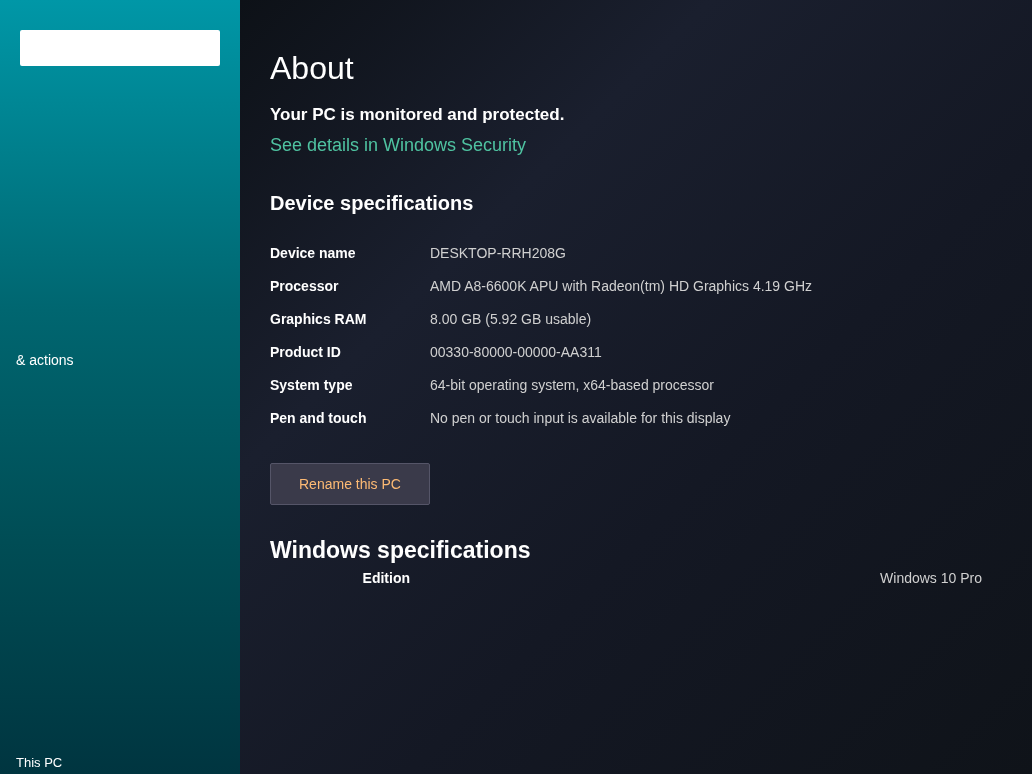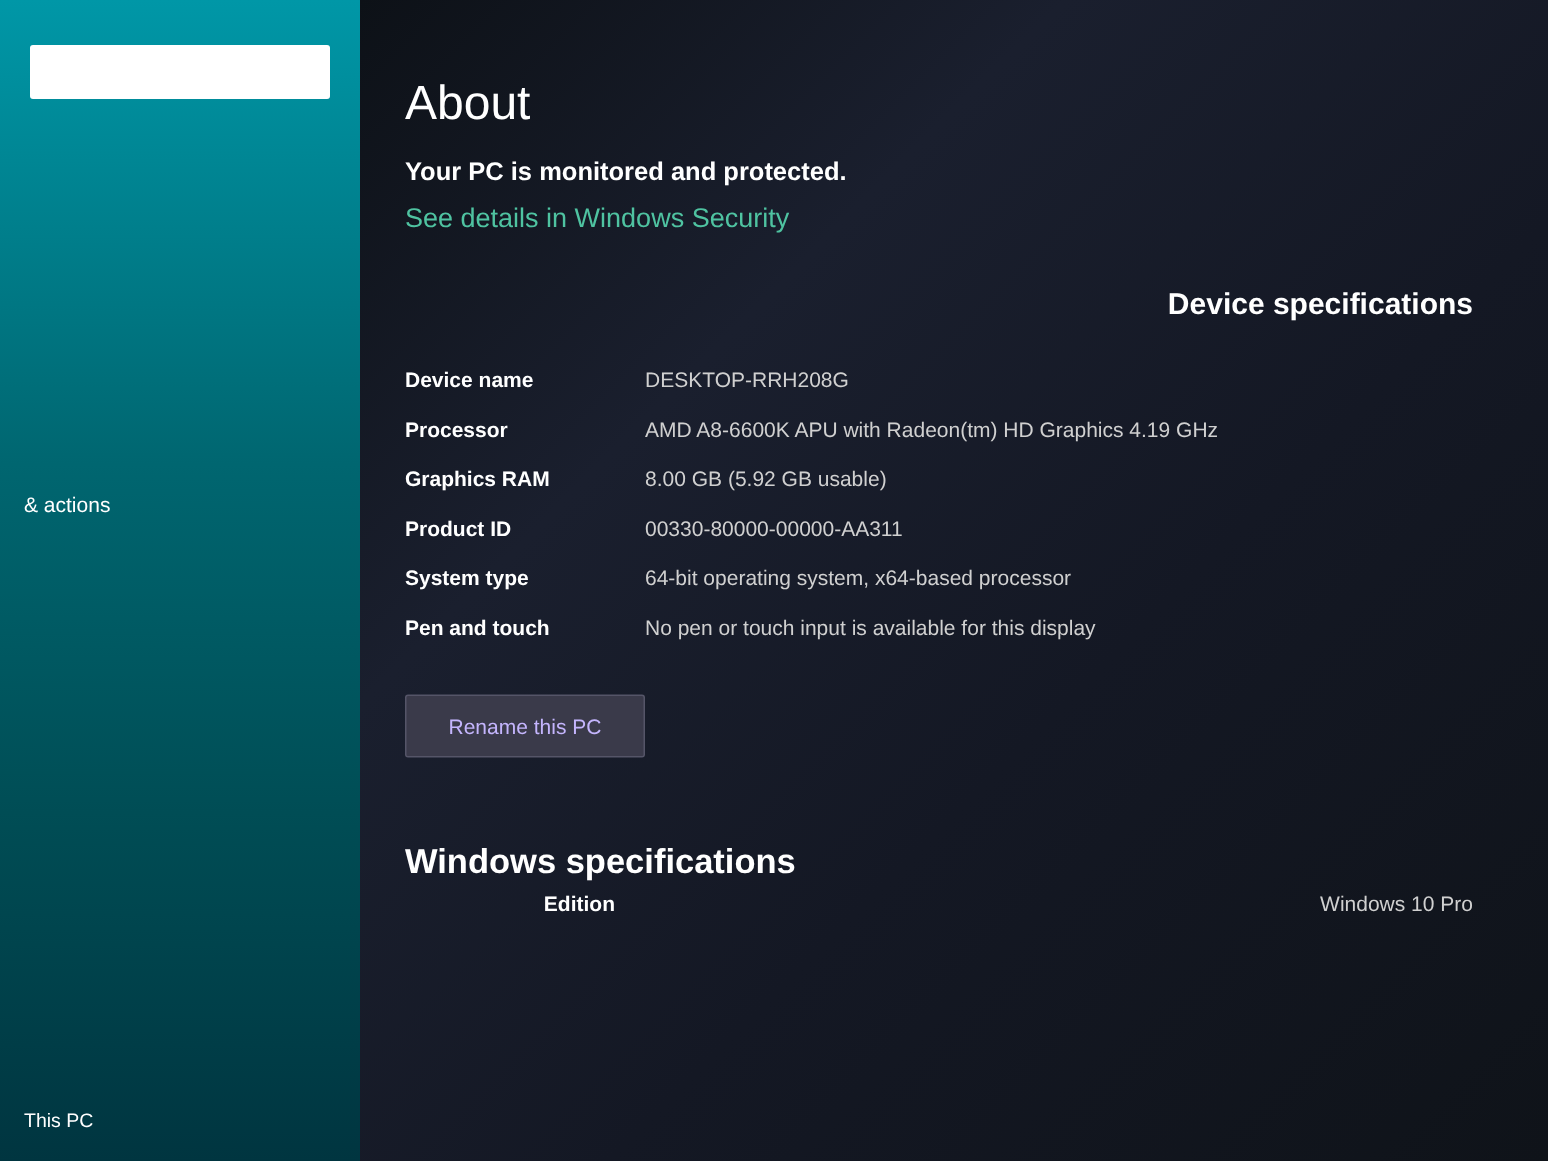--- a/index.html
+++ b/index.html
@@ -85,7 +85,6 @@
       font-weight: 600;
       color: white;
       margin-bottom: 22px;
-      text-align: right;
     }
 
     .spec-table {

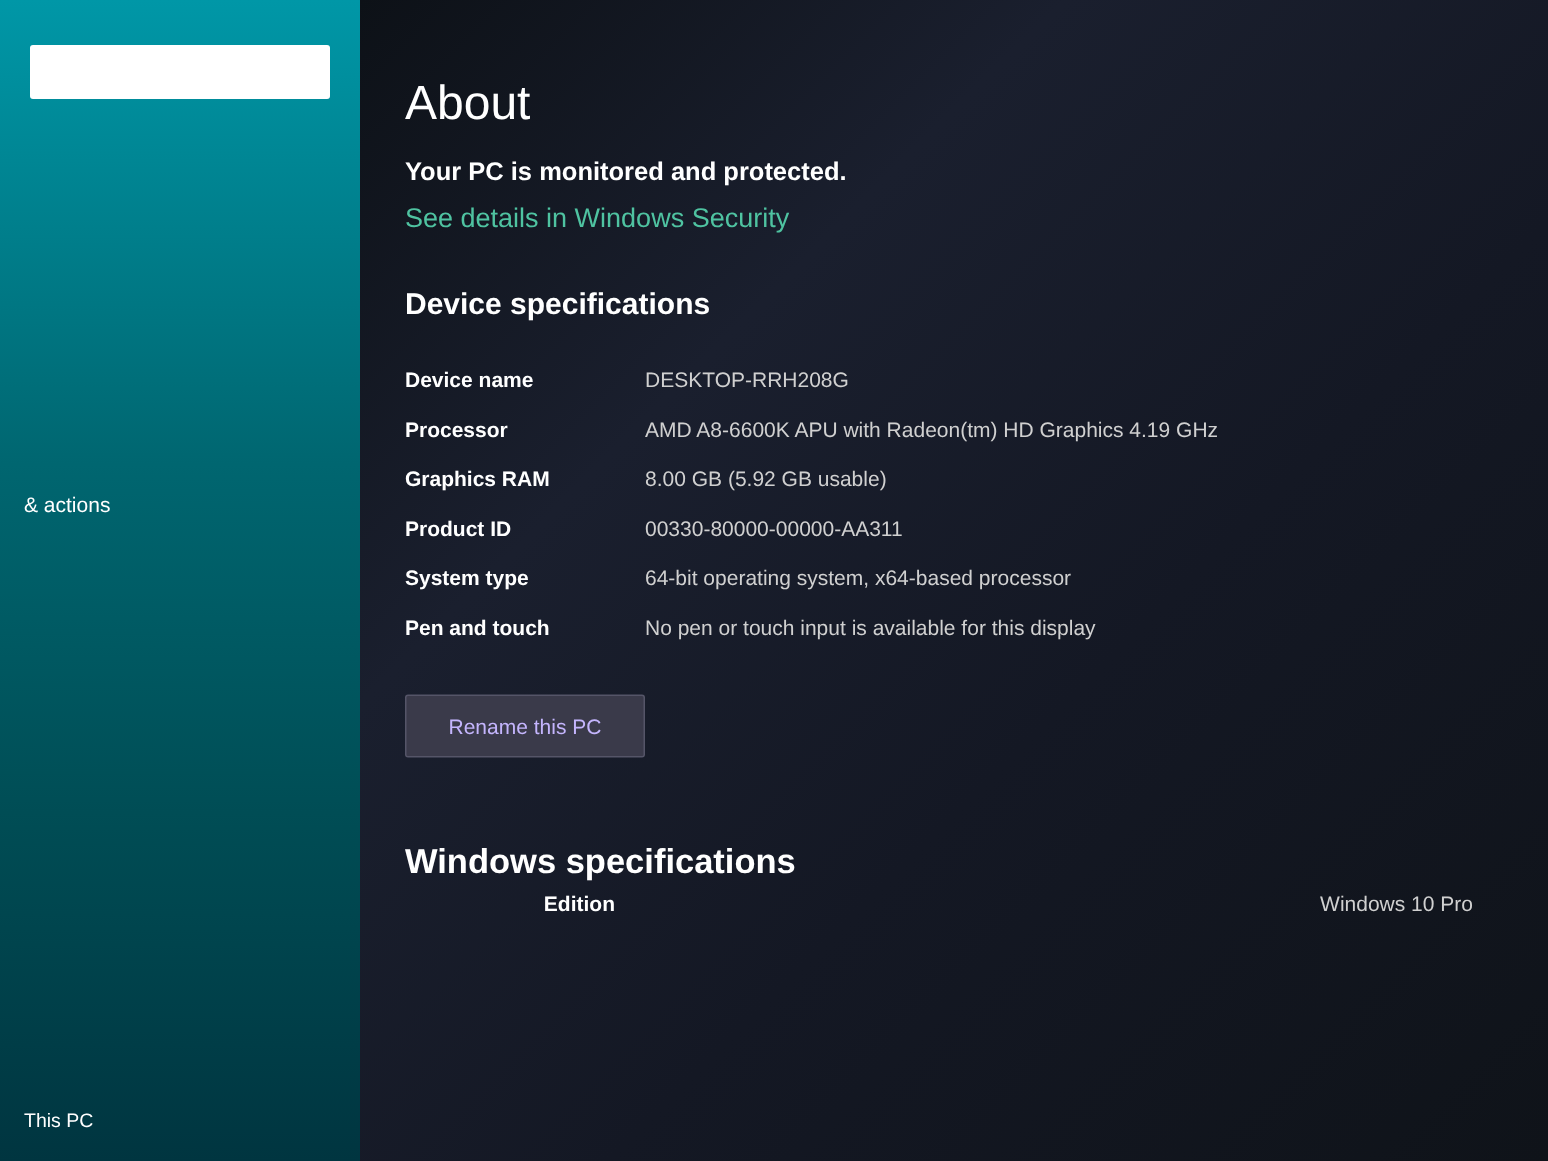--- a/index.html
+++ b/index.html
@@ -22,6 +22,7 @@
       flex-direction: column;
       align-items: flex-start;
       padding-top: 20px;
+      gap: 24px;
     }
 
     .sidebar-search {

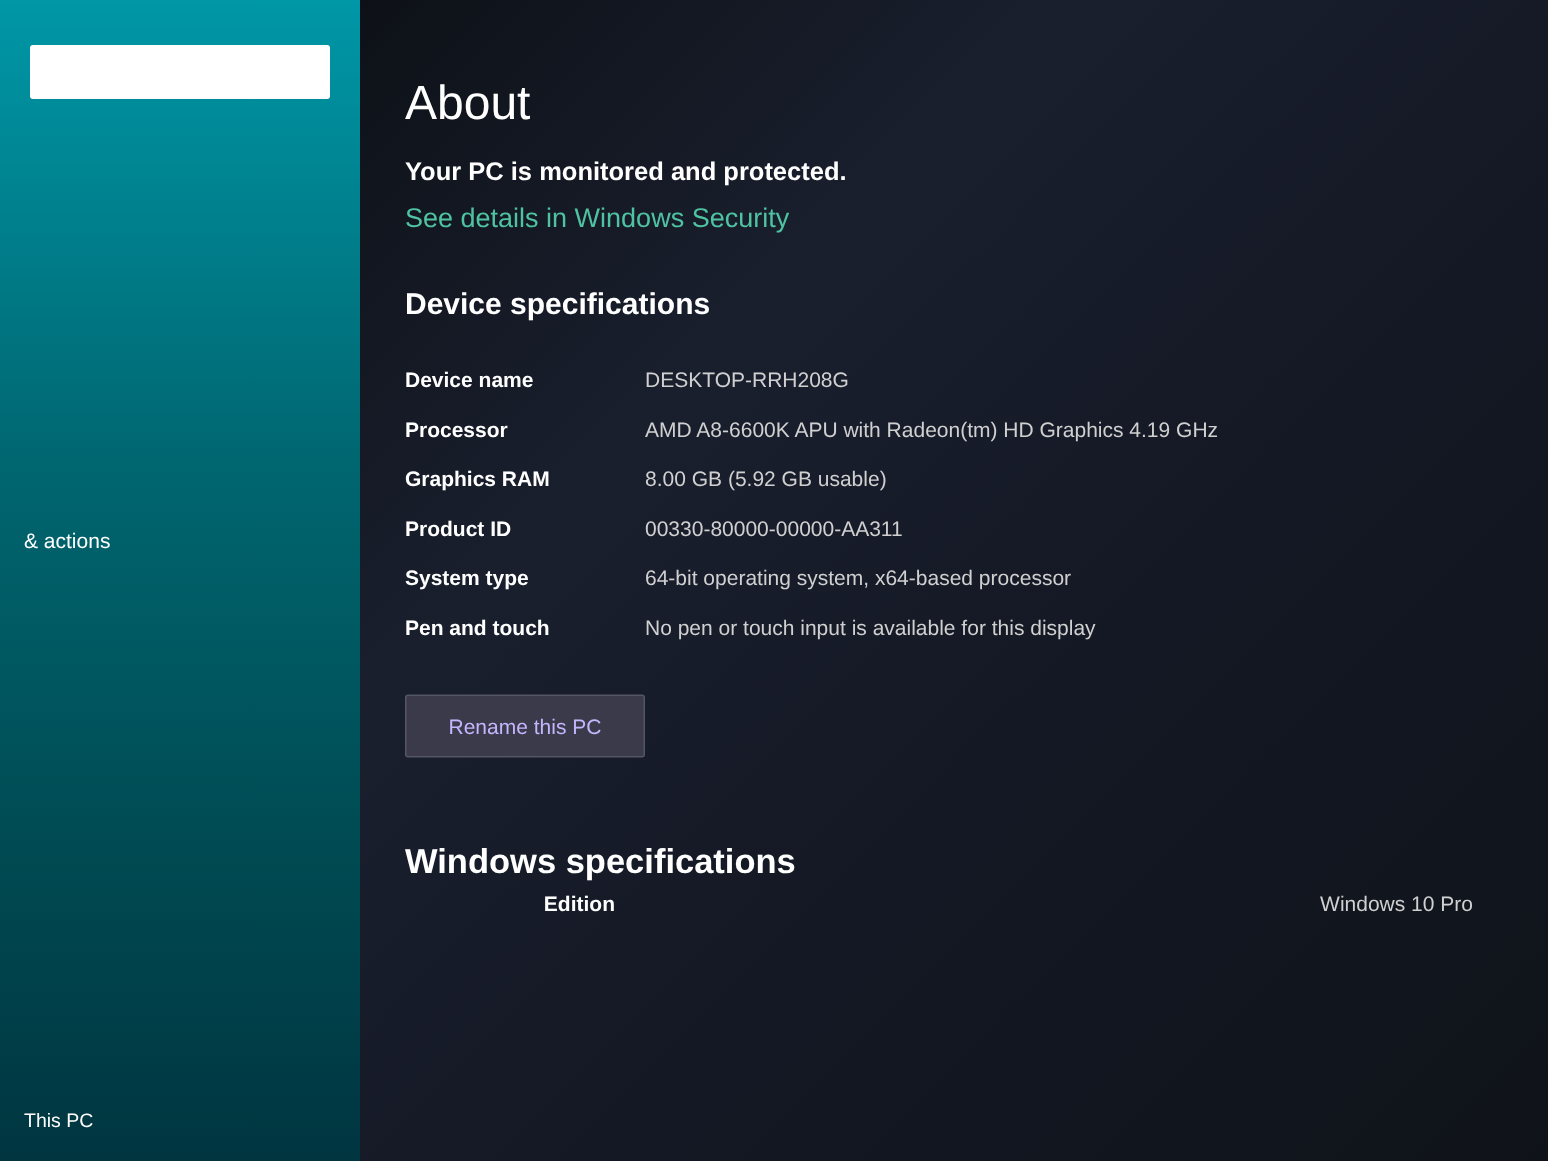--- a/index.html
+++ b/index.html
@@ -127,14 +127,14 @@
 
     .btn-rename {
       background: #3a3a4a;
-      color: #c4b5fd;
+      color: #fdba74;
       border: 1px solid #555568;
       padding: 12px 28px;
       font-size: 14px;
       cursor: pointer;
       display: block;
       border-radius: 2px;
-      margin-bottom: 56px;
+      margin-bottom: 32px;
     }
 
     .windows-section-title {

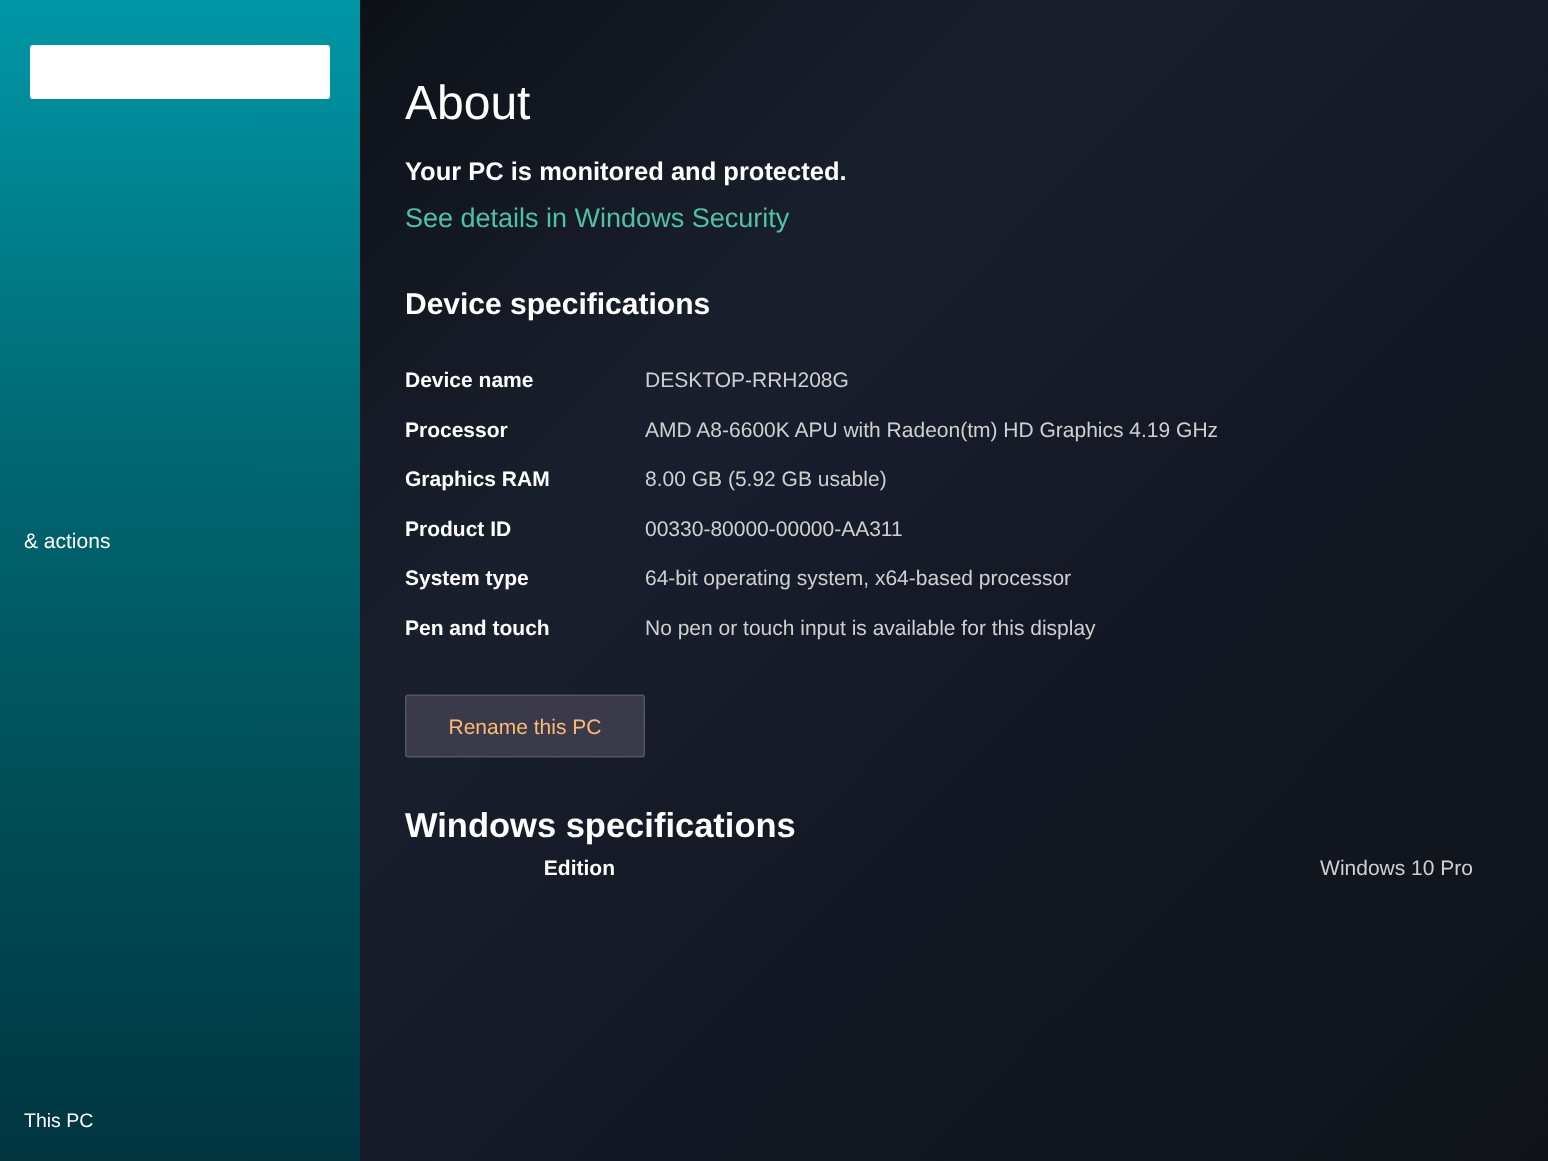--- a/index.html
+++ b/index.html
@@ -42,7 +42,7 @@
 
     .sidebar-bottom {
       position: absolute;
-      bottom: 20px;
+      bottom: 4px;
       left: 16px;
       color: white;
       font-size: 13px;

